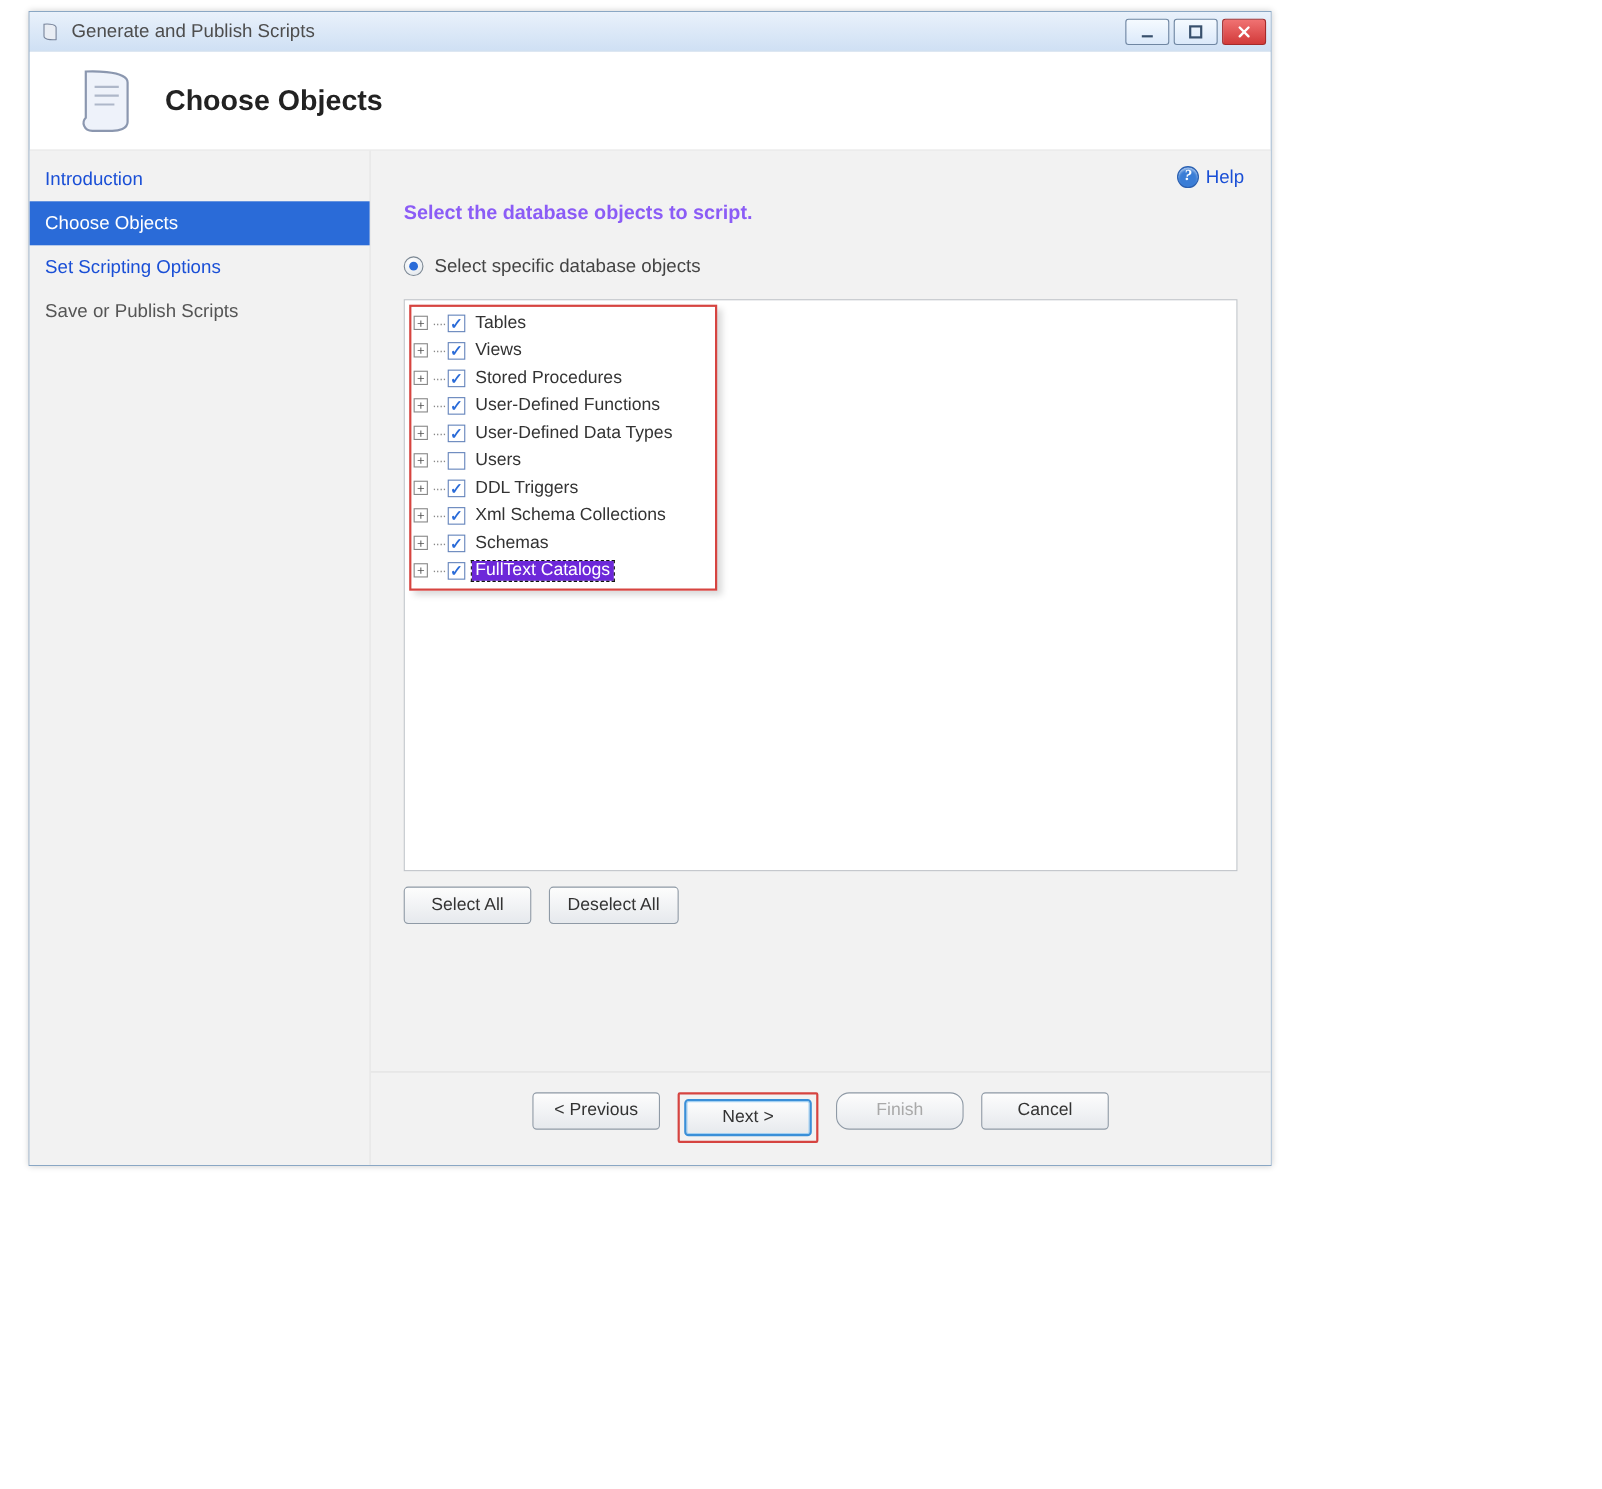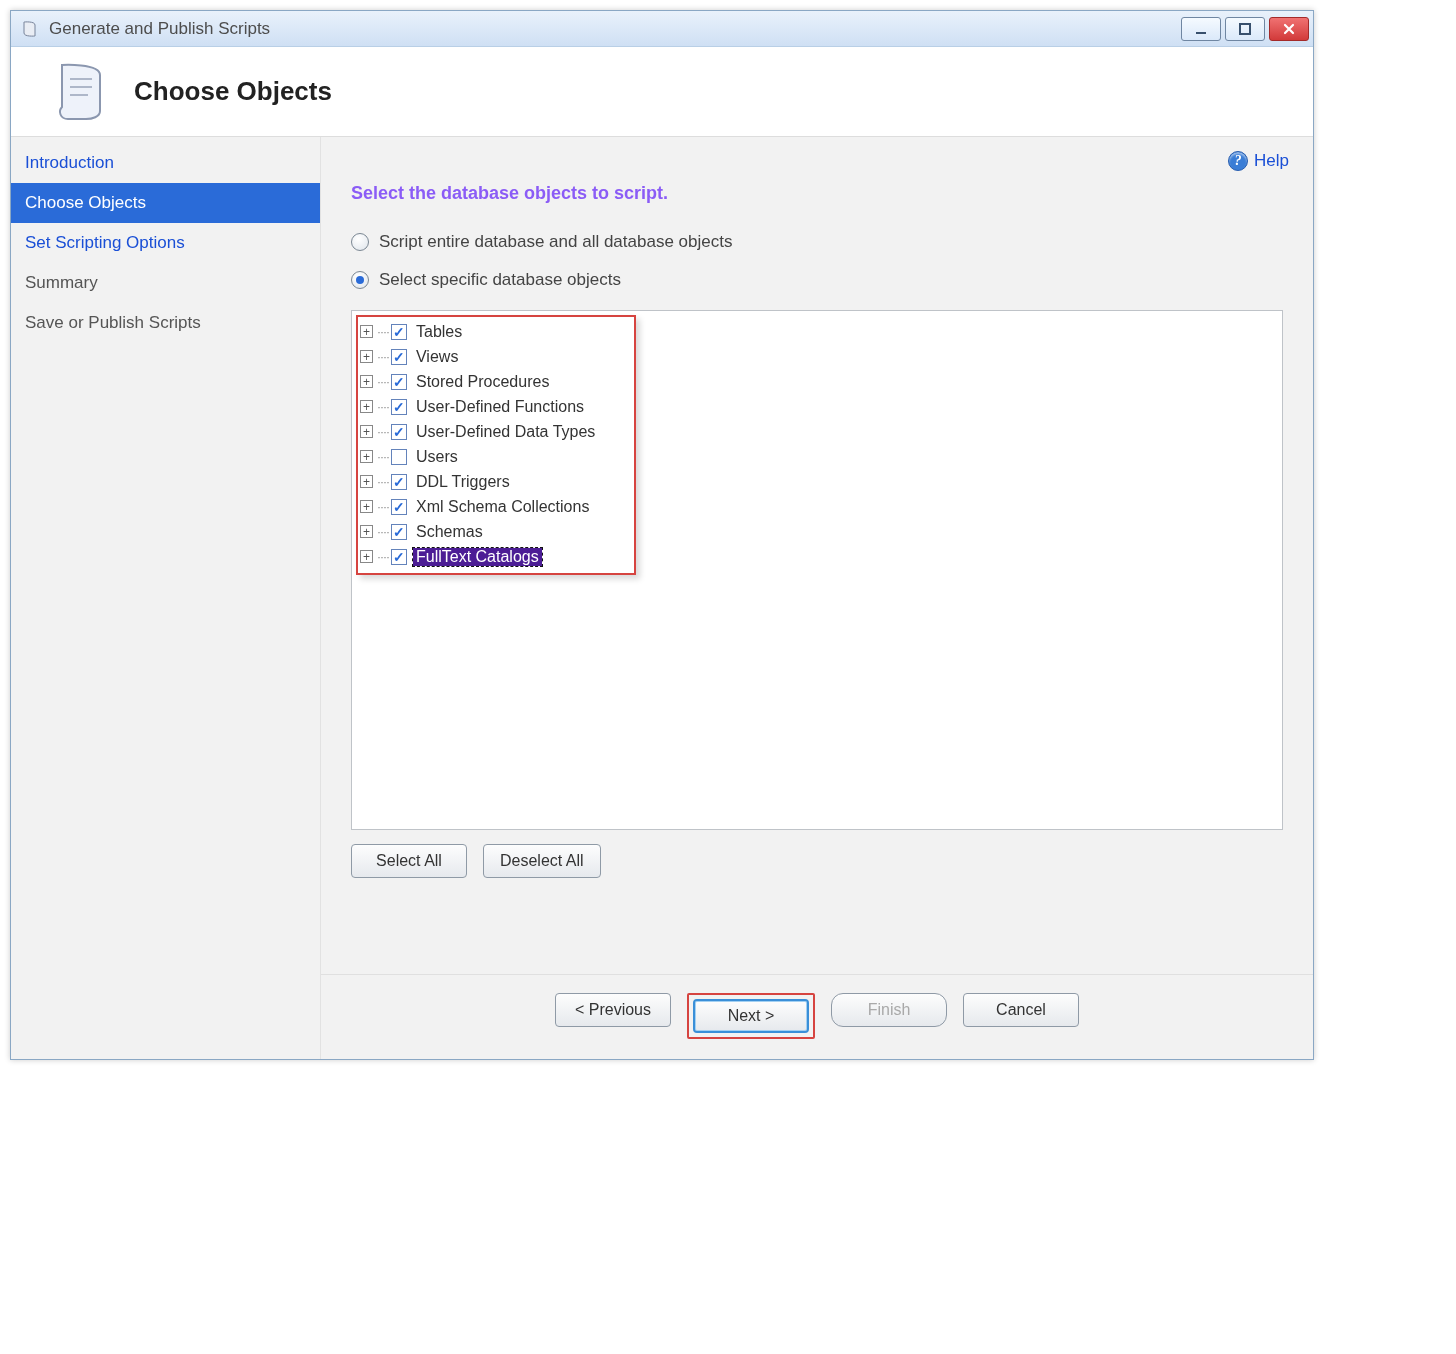--- a/index.html
+++ b/index.html
@@ -14,9 +14,9 @@
     padding: 10px;
   }
   .wrap {
-    width: 1304px;
+    width: 1130px;
     height: 1050px;
-    margin-left: 0;
+    margin-left: 16px;
     border: 1px solid #8aa7c4;
     display: flex;
     flex-direction: column;

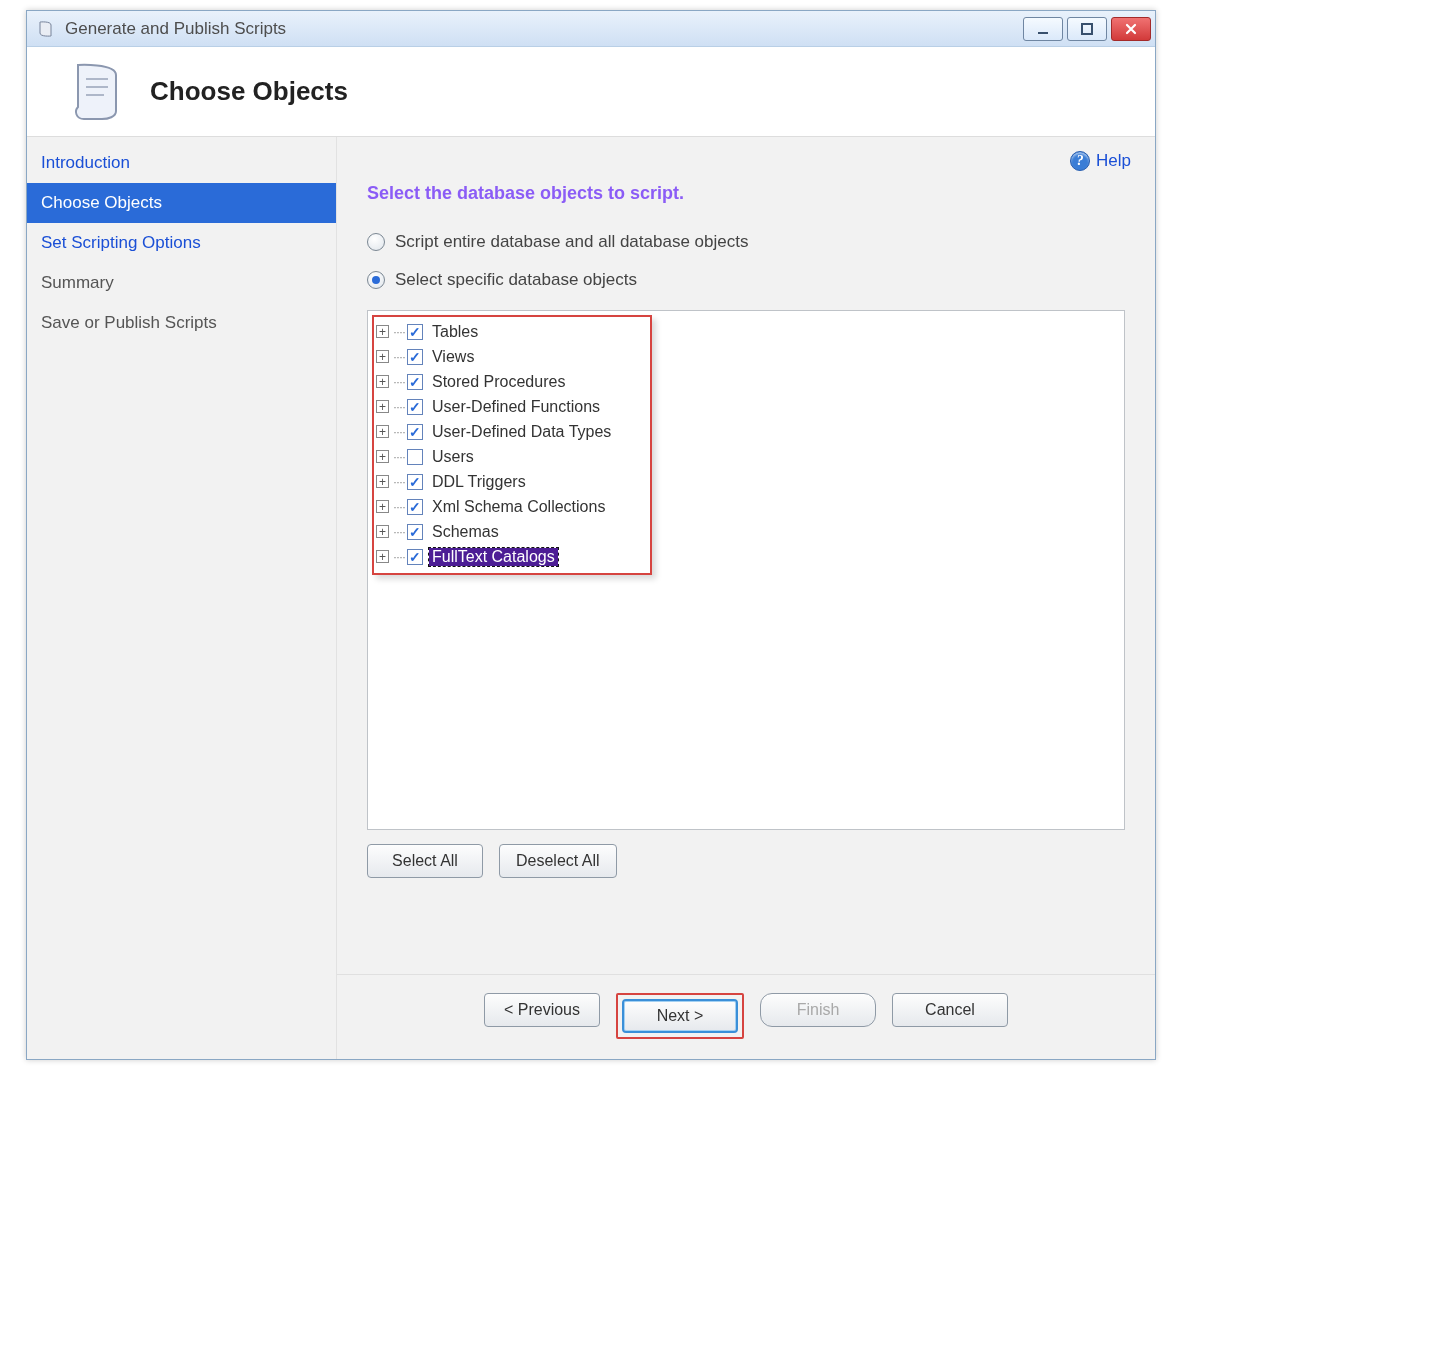--- a/index.html
+++ b/index.html
@@ -321,10 +321,6 @@
       <div class="heading">Select the database objects to script.</div>
 
       <div class="radio-row">
-        <span class="radio-shape"></span>
-        <span>Script entire database and all database objects</span>
-      </div>
-      <div class="radio-row">
         <span class="radio-shape checked"></span>
         <span>Select specific database objects</span>
       </div>

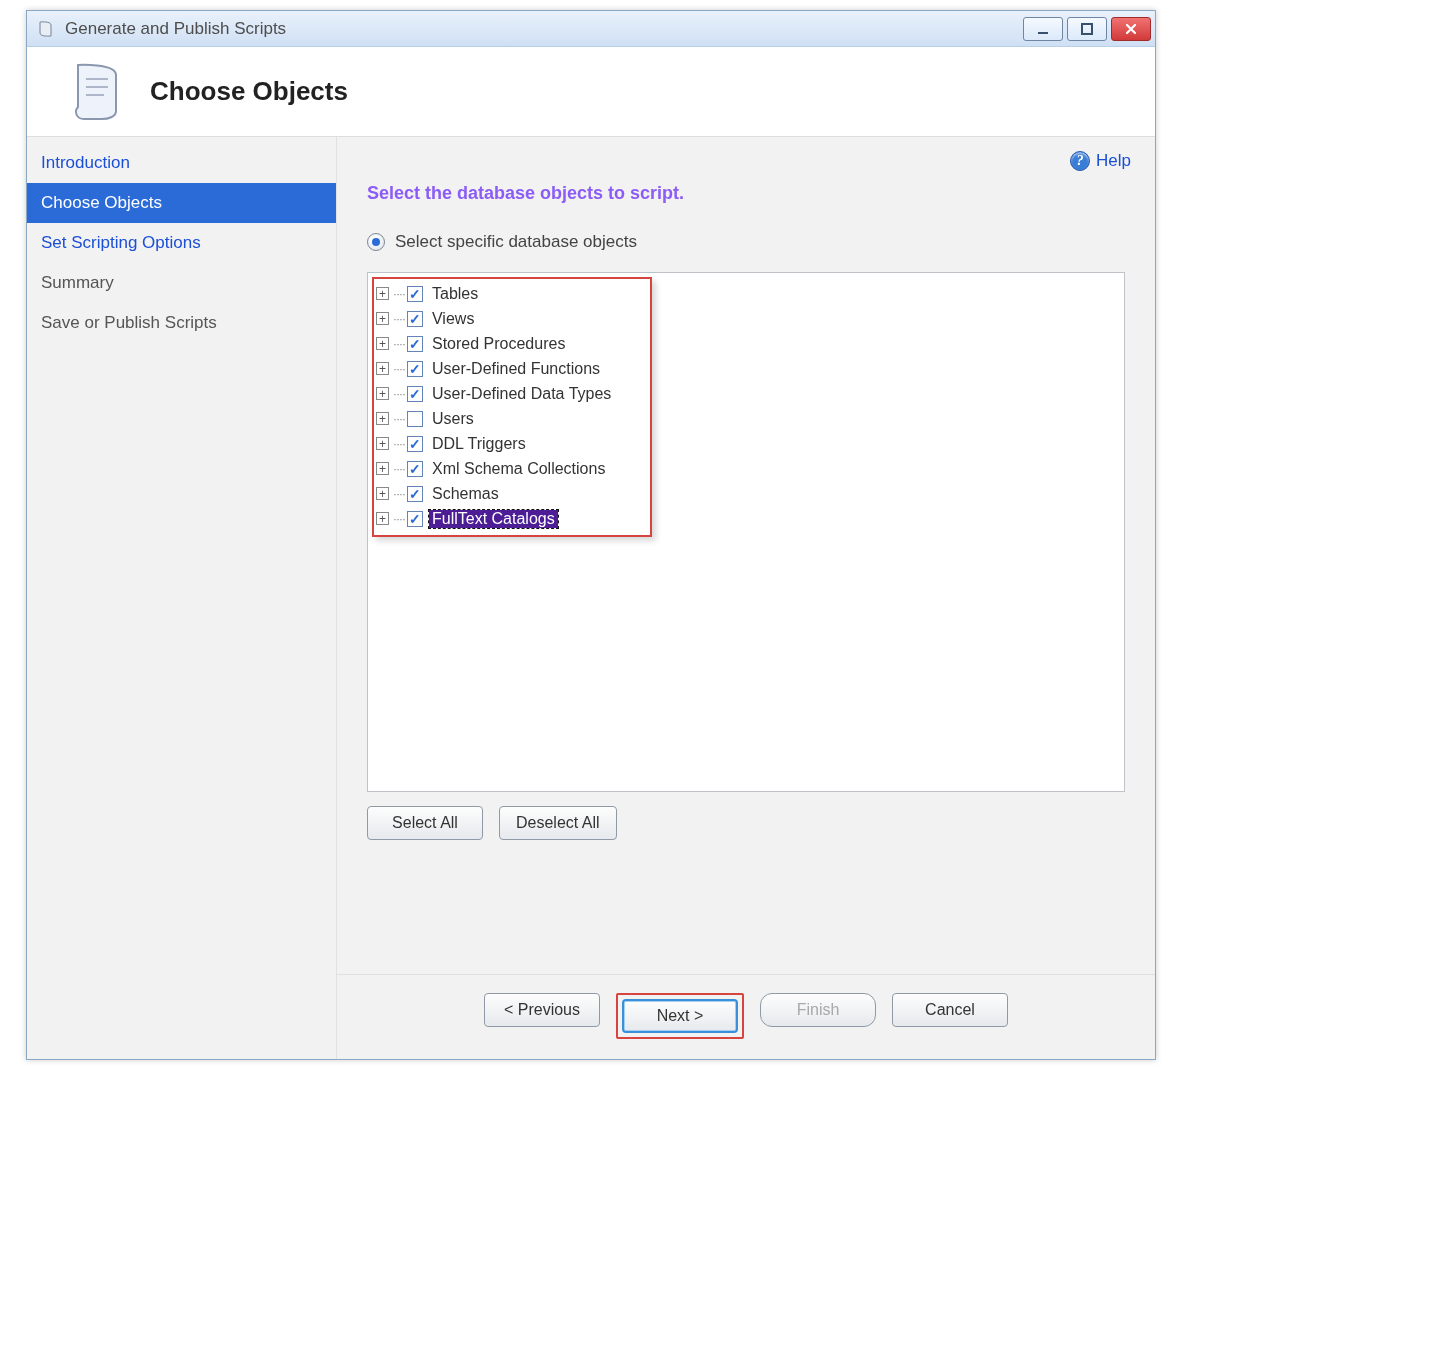--- a/index.html
+++ b/index.html
@@ -307,7 +307,6 @@
       <div class="nav-item link">Introduction</div>
       <div class="nav-item active">Choose Objects</div>
       <div class="nav-item link">Set Scripting Options</div>
-      <div class="nav-item plain">Summary</div>
       <div class="nav-item plain">Save or Publish Scripts</div>
     </div>
 

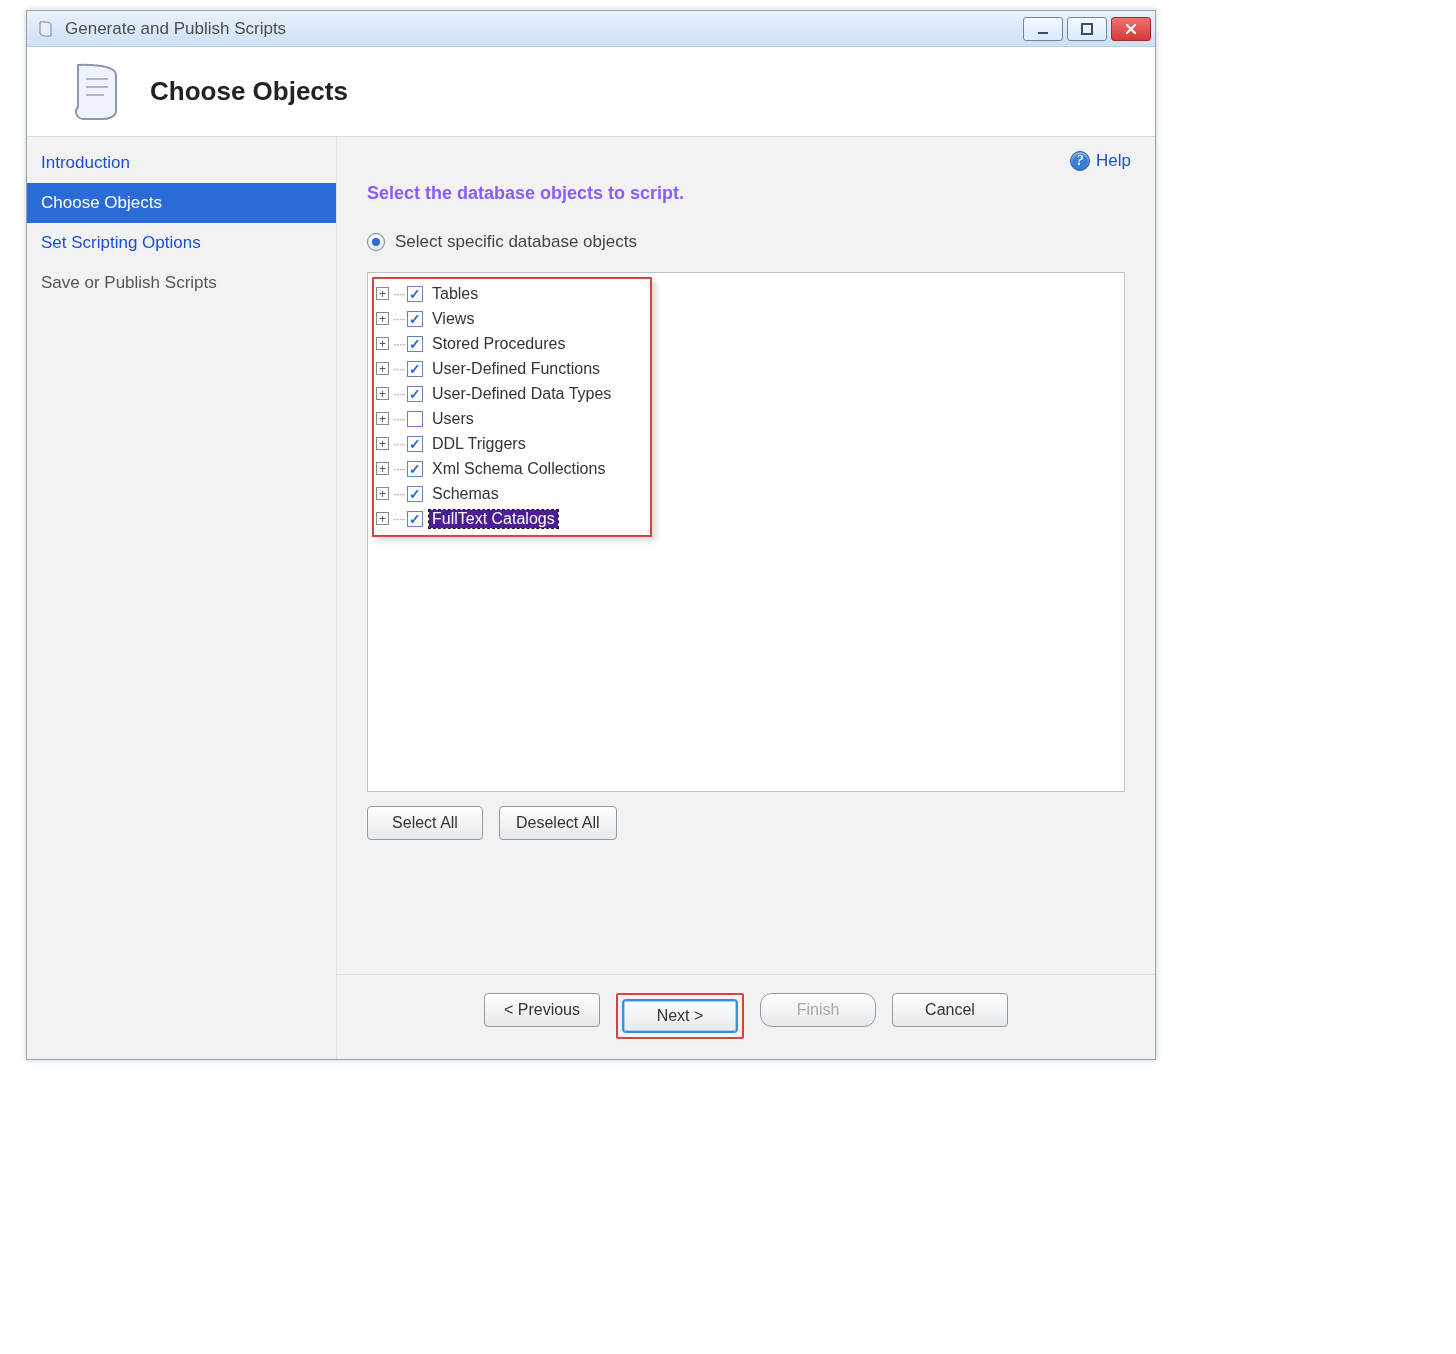--- a/index.html
+++ b/index.html
@@ -212,7 +212,7 @@
     color:#333;
   }
   .tree-label.selected {
-    background:#4c1d95;
+    background:#6d28d9;
     color:#fff;
     outline: 1px dashed #111;
     outline-offset: 0;

